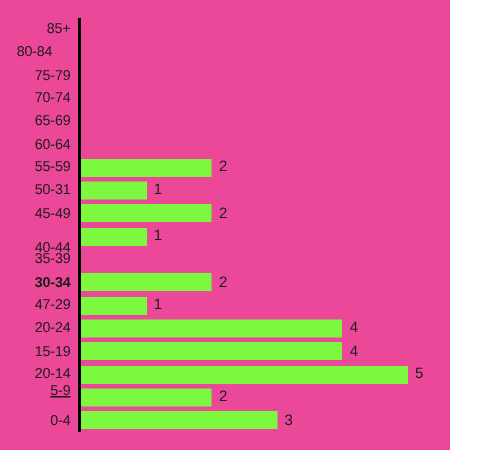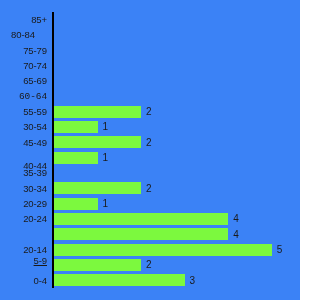--- a/index.html
+++ b/index.html
@@ -12,7 +12,7 @@
   #chart-root{
     position:relative;
     width:300px;height:300px;
-    background:#3b82f6;
+    background:#ec4899;
     padding-left:12px;
   }
   

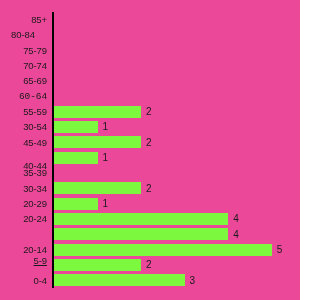--- a/index.html
+++ b/index.html
@@ -85,7 +85,7 @@
       <div class="y-tick-label" style="top: 30.6667px;">75-79</div>
       <div class="y-tick-label" style="top: 46px;">70-74</div>
       <div class="y-tick-label" style="top: 61.3333px;">65-69</div>
-      <div class="y-tick-label" style="top: 76.6667px; font-family: Liberation Mono, monospace;">60-64</div>
+      <div class="y-tick-label" style="top: 76.6667px;">60-64</div>
       <div class="y-tick-label" style="top: 92px;">55-59</div>
       <div class="y-tick-label" style="top: 107.333px;">30-54</div>
       <div class="y-tick-label" style="top: 122.667px;">45-49</div>

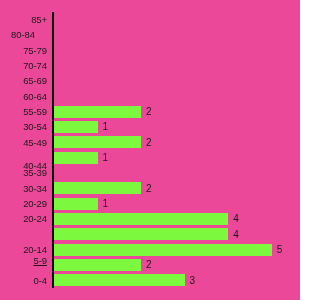--- a/index.html
+++ b/index.html
@@ -87,7 +87,7 @@
       <div class="y-tick-label" style="top: 61.3333px;">65-69</div>
       <div class="y-tick-label" style="top: 76.6667px;">60-64</div>
       <div class="y-tick-label" style="top: 92px;">55-59</div>
-      <div class="y-tick-label" style="top: 107.333px;">30-54</div>
+      <div class="y-tick-label" style="top: 107.333px;">50-31</div>
       <div class="y-tick-label" style="top: 122.667px;">45-49</div>
       <div class="y-tick-label" style="top: 146px;">40-44</div>
       <div class="y-tick-label" style="top: 153.333px;">35-39</div>

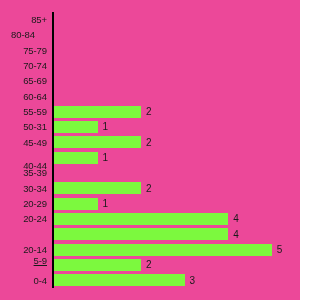--- a/index.html
+++ b/index.html
@@ -91,7 +91,7 @@
       <div class="y-tick-label" style="top: 122.667px;">45-49</div>
       <div class="y-tick-label" style="top: 146px;">40-44</div>
       <div class="y-tick-label" style="top: 153.333px;">35-39</div>
-      <div class="y-tick-label" style="top: 168.667px;">30-34</div>
+      <div class="y-tick-label" style="top: 168.667px; font-weight: bold;">30-34</div>
       <div class="y-tick-label" style="top: 184px;">20-29</div>
       <div class="y-tick-label" style="top: 199.333px;">20-24</div>
       <div class="y-tick-label" style="top: 230px;">20-14</div>

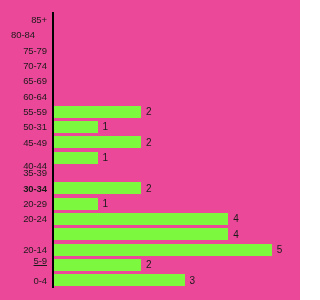--- a/index.html
+++ b/index.html
@@ -92,7 +92,7 @@
       <div class="y-tick-label" style="top: 146px;">40-44</div>
       <div class="y-tick-label" style="top: 153.333px;">35-39</div>
       <div class="y-tick-label" style="top: 168.667px; font-weight: bold;">30-34</div>
-      <div class="y-tick-label" style="top: 184px;">20-29</div>
+      <div class="y-tick-label" style="top: 184px;">47-29</div>
       <div class="y-tick-label" style="top: 199.333px;">20-24</div>
       <div class="y-tick-label" style="top: 230px;">20-14</div>
       <div class="y-tick-label" style="top: 241px; text-decoration: underline;">5-9</div>

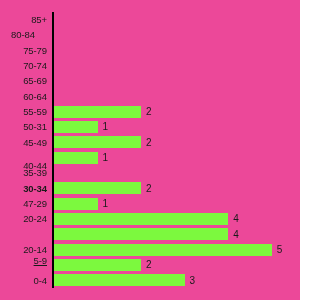--- a/index.html
+++ b/index.html
@@ -94,6 +94,7 @@
       <div class="y-tick-label" style="top: 168.667px; font-weight: bold;">30-34</div>
       <div class="y-tick-label" style="top: 184px;">47-29</div>
       <div class="y-tick-label" style="top: 199.333px;">20-24</div>
+      <div class="y-tick-label" style="top: 214.667px;">15-19</div>
       <div class="y-tick-label" style="top: 230px;">20-14</div>
       <div class="y-tick-label" style="top: 241px; text-decoration: underline;">5-9</div>
       <div class="y-tick-label" style="top: 260.667px;">0-4</div>

